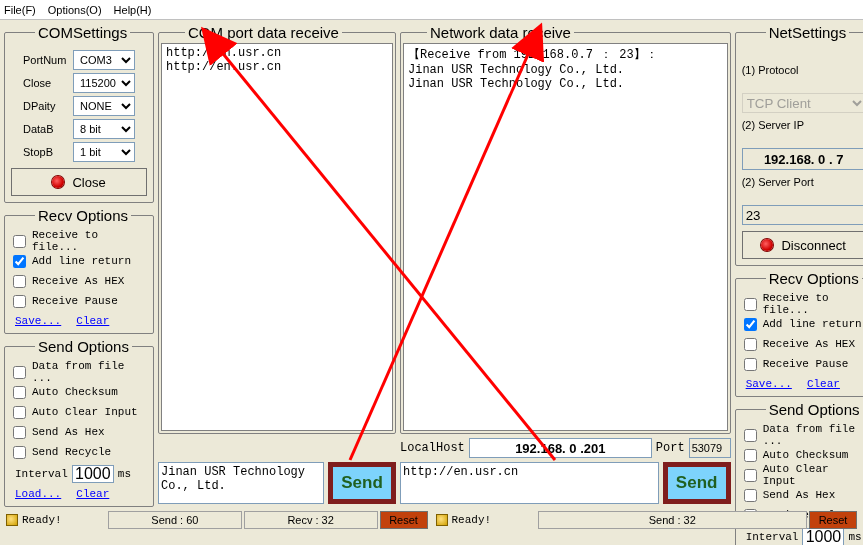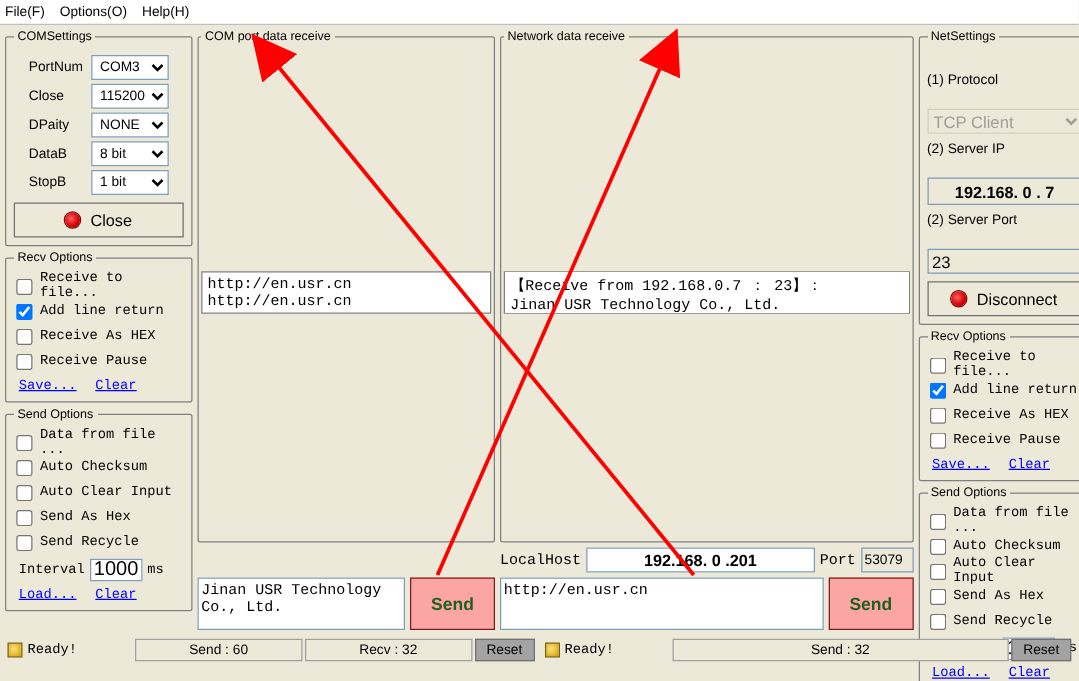--- a/index.html
+++ b/index.html
@@ -38,7 +38,7 @@
   background: #ece9d8;
   font-size: 11px;
 }
-legend { padding: 0 3px; font-size: 10px; }
+legend { padding: 0 3px; font-size: 15px; margin-left: 24px; }
 .setting-row { display: flex; align-items: center; margin: 3px 12px; height: 20px; }
 .setting-row label { width: 50px; font-size: 11px; }
 .setting-row select, .setting-row input[type=text] {

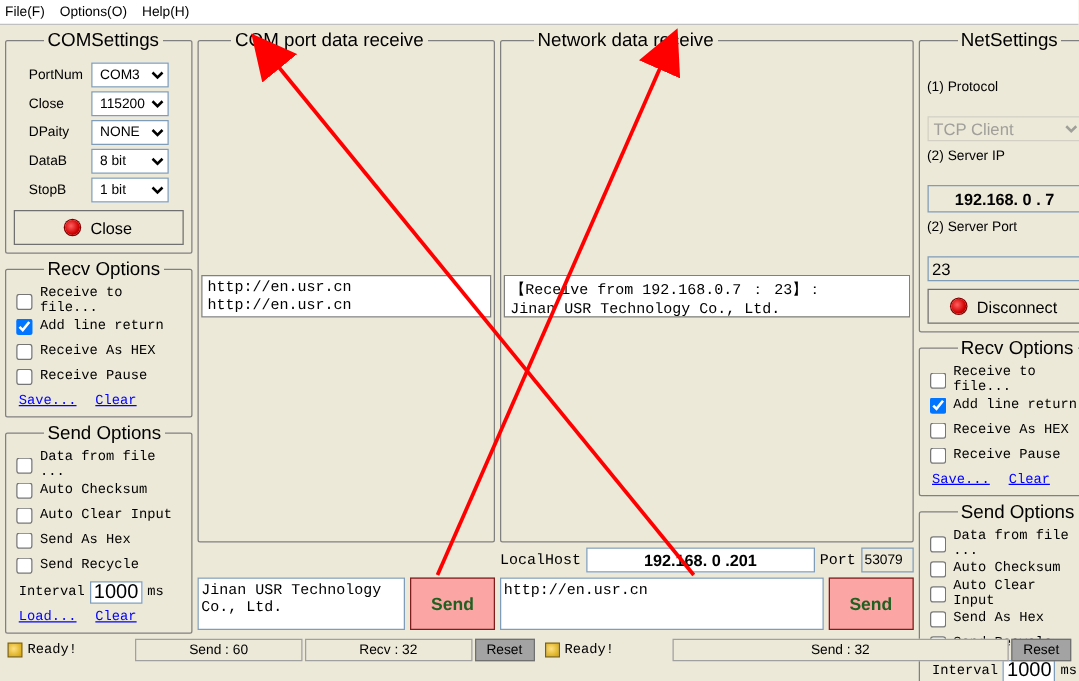--- a/index.html
+++ b/index.html
@@ -84,7 +84,7 @@
   overflow: auto;
   white-space: pre;
 }
-.panel fieldset { flex: 1; display: flex; flex-direction: row; padding: 2px; align-items: center; }
+.panel fieldset { flex: 1; display: flex; flex-direction: column; padding: 2px; align-items: center; }
 .panel fieldset .data-area { margin: 0; }
 .localhost-row { display: flex; align-items: center; gap: 4px; padding: 2px 0; margin-top: 2px; }
 .localhost-row .lh-label { font-family: "Courier New", monospace; font-size: 12px; }

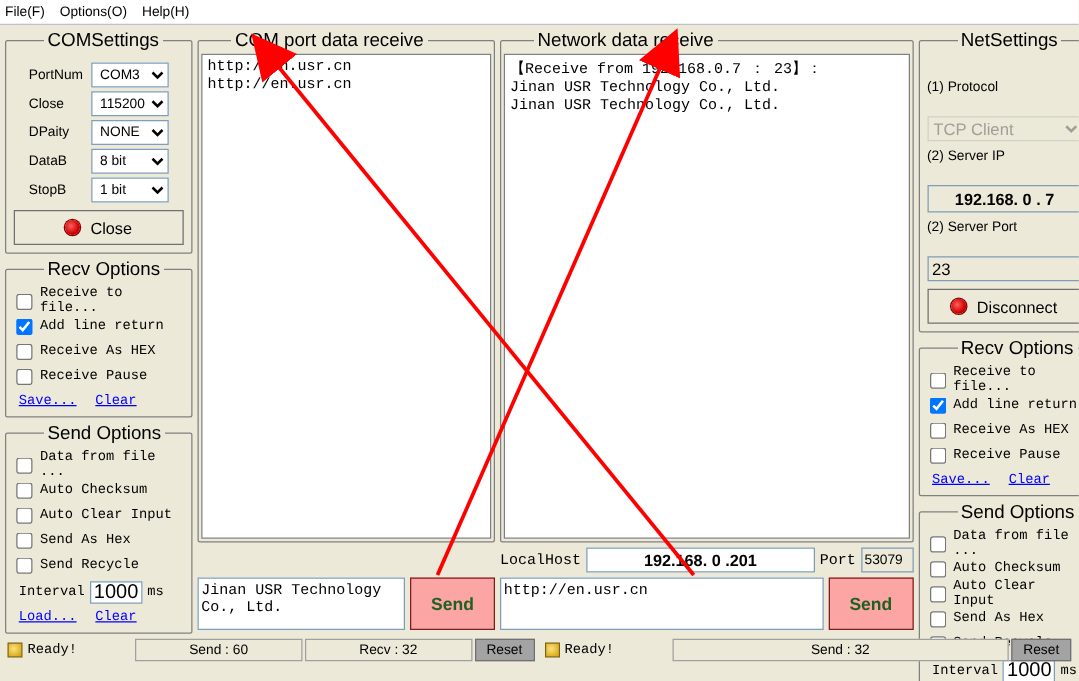--- a/index.html
+++ b/index.html
@@ -97,8 +97,8 @@
   padding: 2px; resize: none;
 }
 .send-row button {
-  width: 68px; background: #fca5a5; border: 1px solid #7f1d1d;
-  font-weight: bold; color: #206020; font-size: 14px; cursor: pointer;
+  width: 68px; background: #7dd3fc; border: 5px solid #7f1d1d;
+  font-weight: bold; color: #206020; font-size: 17px; cursor: pointer;
 }
 .status-row {
   display: flex; align-items: center;

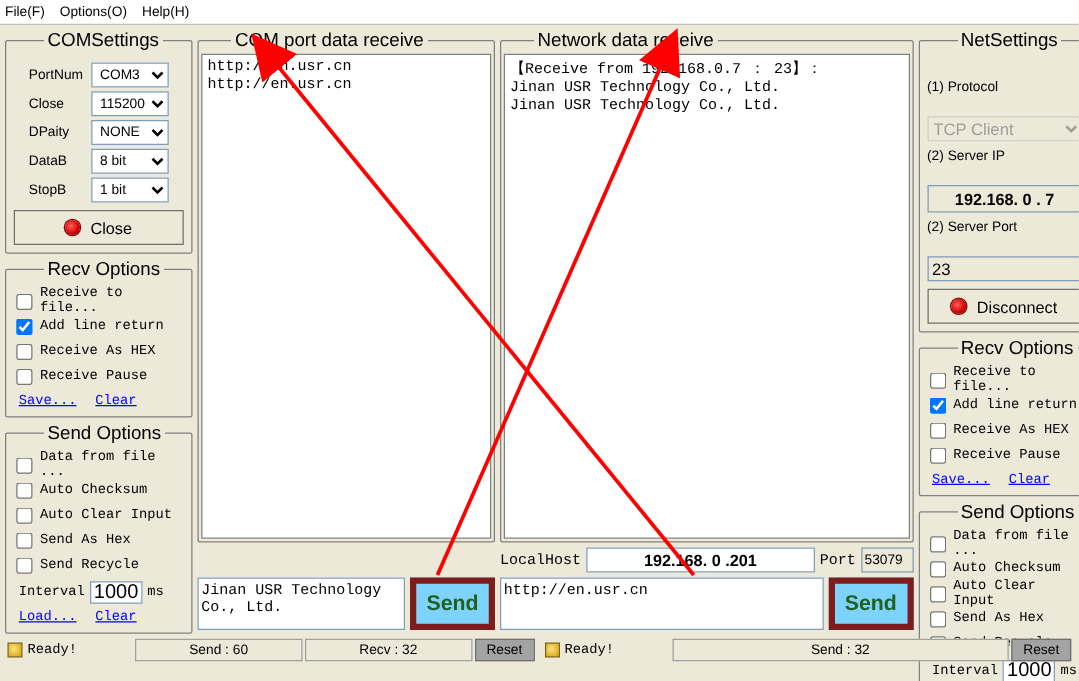--- a/index.html
+++ b/index.html
@@ -122,7 +122,7 @@
 }
 .status-row button {
   width: 48px; height: 18px; border: 1px solid #707070;
-  background: #a3a3a3; font-size: 11px; cursor: pointer;
+  background: #c2410c; font-size: 11px; cursor: pointer;
 }
 .bottom-bar { display: flex; gap: 4px; padding: 0 4px; }
 .bottom-bar > div { flex: 1; }

